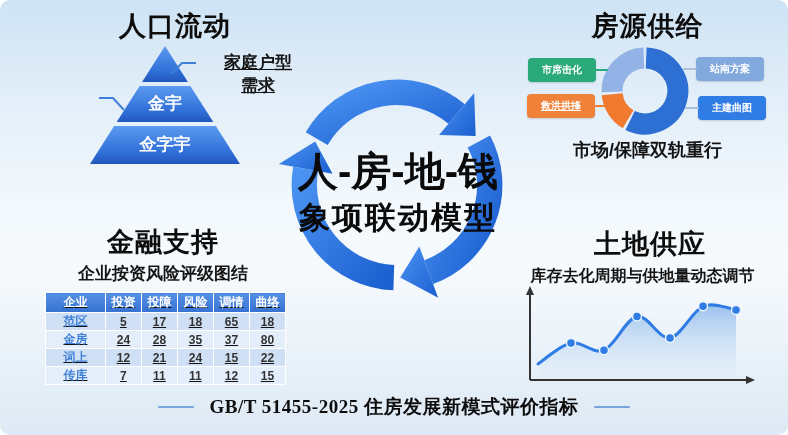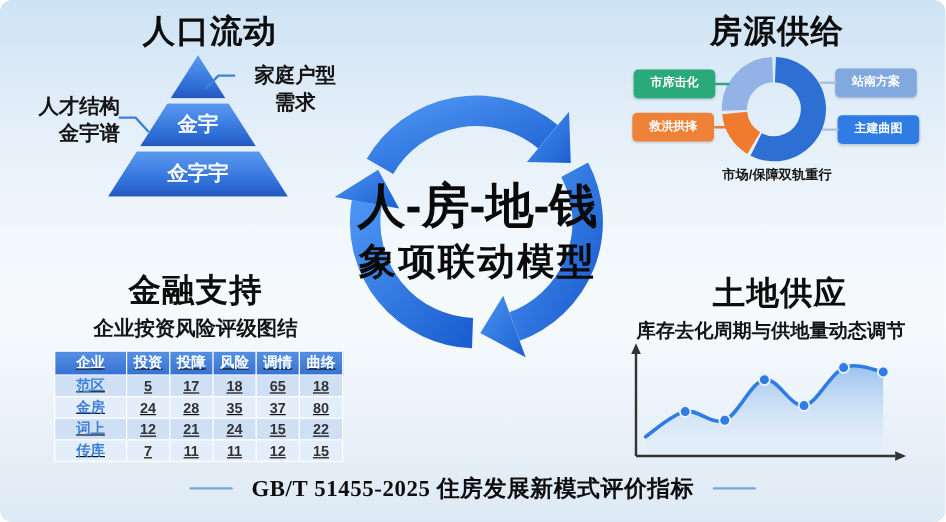--- a/index.html
+++ b/index.html
@@ -67,7 +67,7 @@
     <polyline points="2,6 16,6 27,18" fill="none" stroke="#3f80d8" stroke-width="2"></polyline>
   </svg>
 
-  <div class="abs side-label" style="left:196px;top:52px;width:100px;text-align:center;">
+  <div class="abs side-label" style="left:208px;top:52px;width:100px;text-align:center;text-decoration:underline;">
     <div>家庭户型</div>
     <div>需求</div>
   </div>

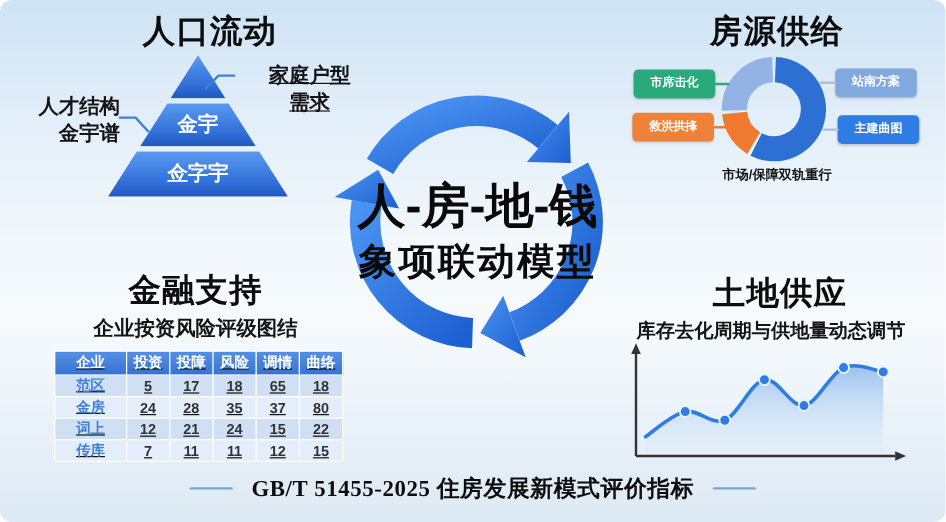--- a/index.html
+++ b/index.html
@@ -59,10 +59,6 @@
     </div>
   </div>
 
-  <div class="abs side-label" style="left:8px;top:78px;width:92px;text-align:right;">
-    <div>人才结构</div>
-    <div>金宇谱</div>
-  </div>
   <svg class="abs" style="left:97px;top:92px;" width="30" height="22">
     <polyline points="2,6 16,6 27,18" fill="none" stroke="#3f80d8" stroke-width="2"></polyline>
   </svg>

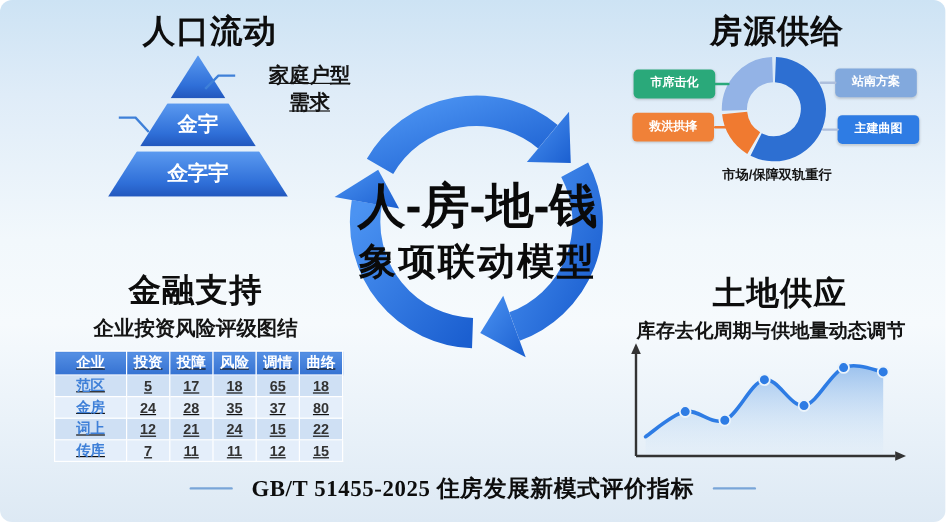--- a/index.html
+++ b/index.html
@@ -82,7 +82,7 @@
   </svg>
 
   <div class="abs badge" style="left: 528px; top: 58px; background-color: rgb(42, 169, 122);">市席击化</div>
-  <div class="abs badge" style="left: 527px; top: 94px; background-color: rgb(240, 129, 56);">救洪拱捀</div>
+  <div class="abs badge" style="left: 527px; top: 94px; background-color: rgb(240, 129, 56); text-decoration: underline;">救洪拱捀</div>
   <div class="abs badge" style="left: 696px; top: 57px; background-color: rgb(130, 169, 221);">站南方案</div>
   <div class="abs badge" style="left: 698px; top: 96px; background-color: rgb(46, 124, 228);">主建曲图</div>
 

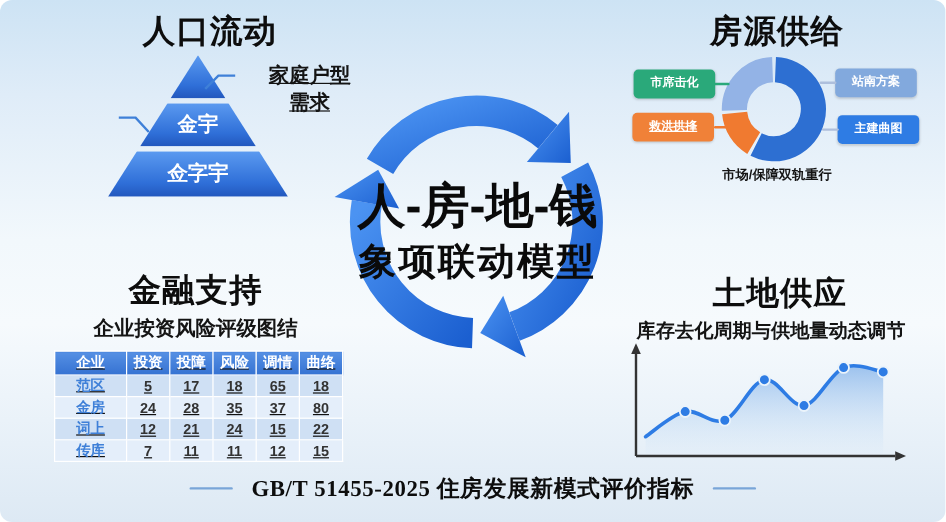--- a/index.html
+++ b/index.html
@@ -91,7 +91,7 @@
   <div class="abs conn" style="left:683px;top:68px;width:14px;background:#aebfdc;"></div>
   <div class="abs conn" style="left:685px;top:107px;width:14px;background:#aebfdc;"></div>
 
-  <div class="abs sub" style="left:555px;top:138px;width:185px;font-size:11px;">市场/保障双轨重行</div>
+  <div class="abs sub" style="left:555px;top:138px;width:185px;font-size:18px;">市场/保障双轨重行</div>
 
   <svg class="abs" style="left:276px;top:64px;" width="242" height="242" viewBox="-4 -4 248 248">
     <defs>

